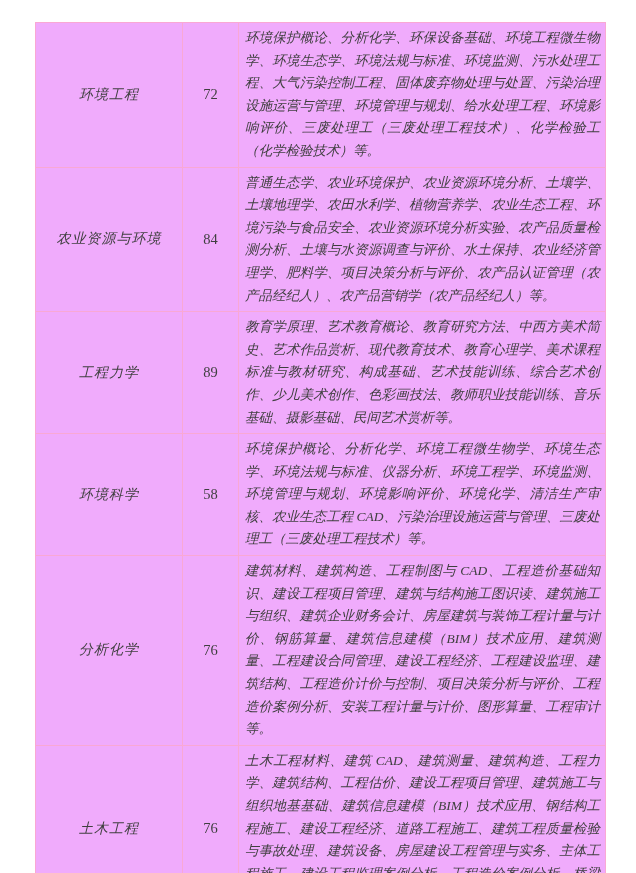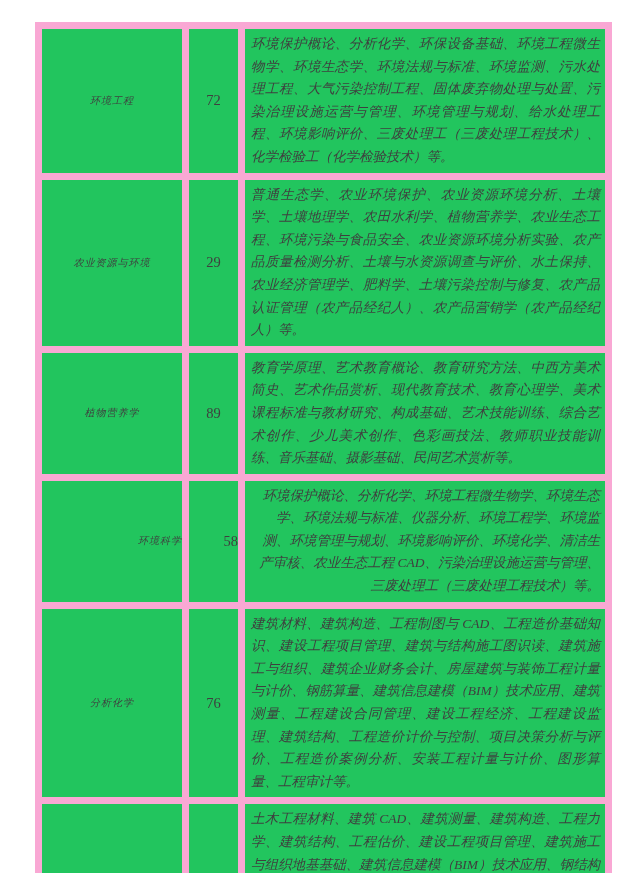--- a/index.html
+++ b/index.html
@@ -25,10 +25,10 @@
     table-layout: fixed;
   }
   table.majors td {
-    border: 7px solid #f9a8d4;
+    border: 1px solid #f9a8d4;
     vertical-align: middle;
     color: #3f3f3f;
-    background: #22c55e;
+    background: #f0abfc;
   }
   col.c-major { width: 147px; }
   col.c-code  { width: 56px;  }

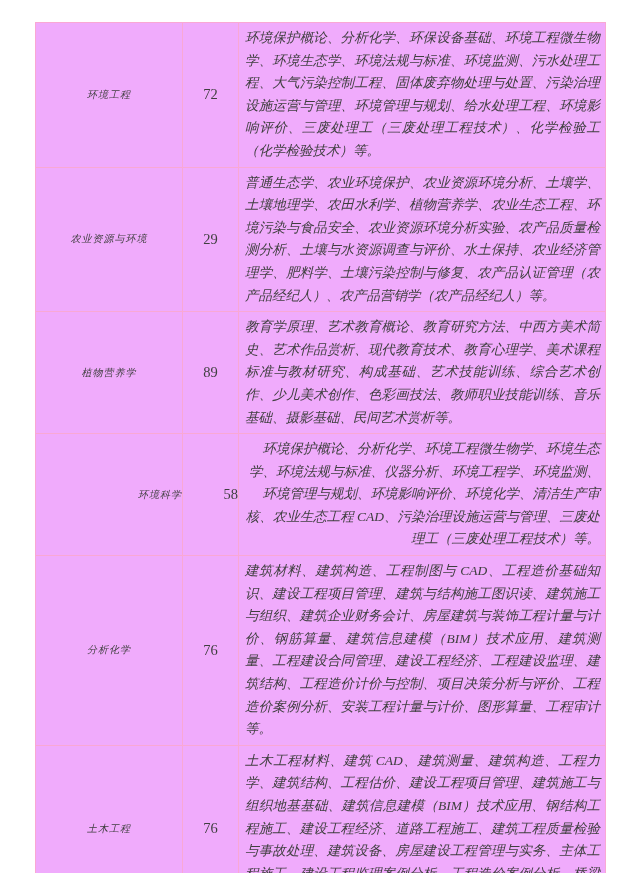--- a/index.html
+++ b/index.html
@@ -36,7 +36,7 @@
 
   td.major-cell {
     text-align: center;
-    font-size: 10px;
+    font-size: 14px;
     font-style: italic;
     letter-spacing: 1px;
     font-family: "Liberation Serif", serif;

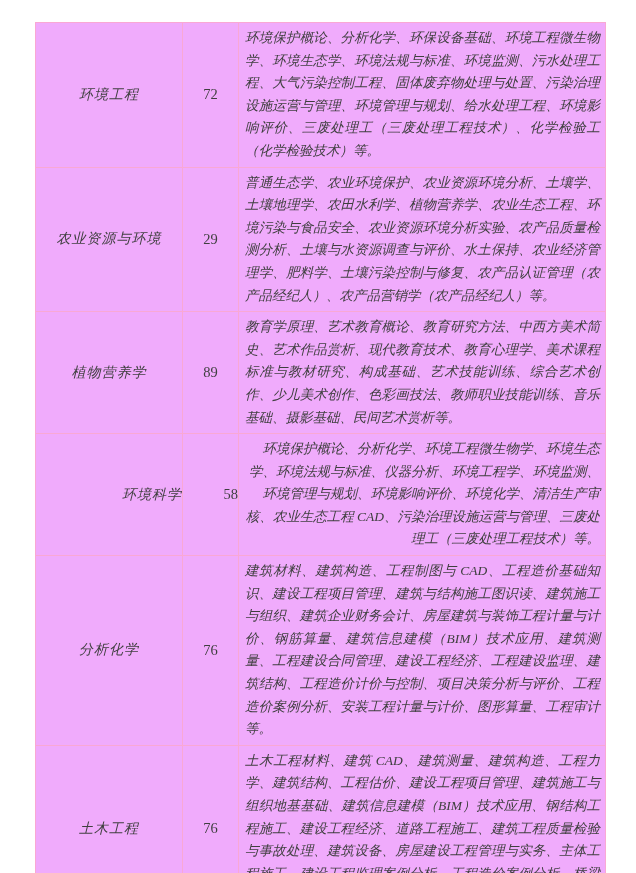--- a/index.html
+++ b/index.html
@@ -84,7 +84,7 @@
       <tr class="r1">
         <td class="major-cell">农业资源与环境</td>
         <td class="code-cell">29</td>
-        <td class="courses-cell">普通生态学、农业环境保护、农业资源环境分析、土壤学、土壤地理学、农田水利学、植物营养学、农业生态工程、环境污染与食品安全、农业资源环境分析实验、农产品质量检测分析、土壤与水资源调查与评价、水土保持、农业经济管理学、肥料学、土壤污染控制与修复、农产品认证管理（农产品经纪人）、农产品营销学（农产品经纪人）等。</td>
+        <td class="courses-cell">普通生态学、农业环境保护、农业资源环境分析、土壤学、土壤地理学、农田水利学、植物营养学、农业生态工程、环境污染与食品安全、农业资源环境分析实验、农产品质量检测分析、土壤与水资源调查与评价、水土保持、农业经济管理学、肥料学、项目决策分析与评价、农产品认证管理（农产品经纪人）、农产品营销学（农产品经纪人）等。</td>
       </tr>
       <tr class="r2">
         <td class="major-cell">植物营养学</td>

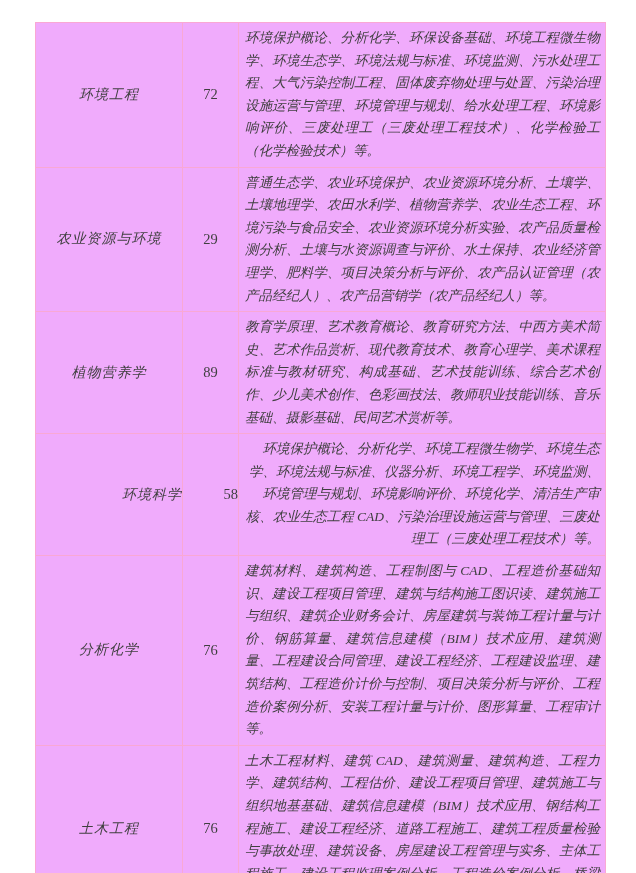--- a/index.html
+++ b/index.html
@@ -83,7 +83,7 @@
       </tr>
       <tr class="r1">
         <td class="major-cell">农业资源与环境</td>
-        <td class="code-cell">29</td>
+        <td class="code-cell">84</td>
         <td class="courses-cell">普通生态学、农业环境保护、农业资源环境分析、土壤学、土壤地理学、农田水利学、植物营养学、农业生态工程、环境污染与食品安全、农业资源环境分析实验、农产品质量检测分析、土壤与水资源调查与评价、水土保持、农业经济管理学、肥料学、项目决策分析与评价、农产品认证管理（农产品经纪人）、农产品营销学（农产品经纪人）等。</td>
       </tr>
       <tr class="r2">

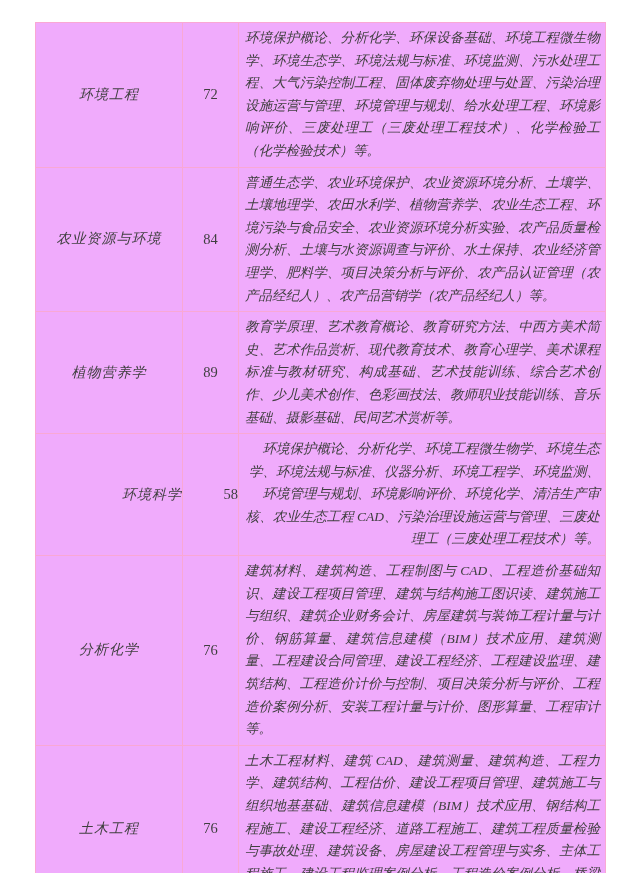--- a/index.html
+++ b/index.html
@@ -87,7 +87,7 @@
         <td class="courses-cell">普通生态学、农业环境保护、农业资源环境分析、土壤学、土壤地理学、农田水利学、植物营养学、农业生态工程、环境污染与食品安全、农业资源环境分析实验、农产品质量检测分析、土壤与水资源调查与评价、水土保持、农业经济管理学、肥料学、项目决策分析与评价、农产品认证管理（农产品经纪人）、农产品营销学（农产品经纪人）等。</td>
       </tr>
       <tr class="r2">
-        <td class="major-cell">植物营养学</td>
+        <td class="major-cell">工程力学</td>
         <td class="code-cell">89</td>
         <td class="courses-cell">教育学原理、艺术教育概论、教育研究方法、中西方美术简史、艺术作品赏析、现代教育技术、教育心理学、美术课程标准与教材研究、构成基础、艺术技能训练、综合艺术创作、少儿美术创作、色彩画技法、教师职业技能训练、音乐基础、摄影基础、民间艺术赏析等。</td>
       </tr>

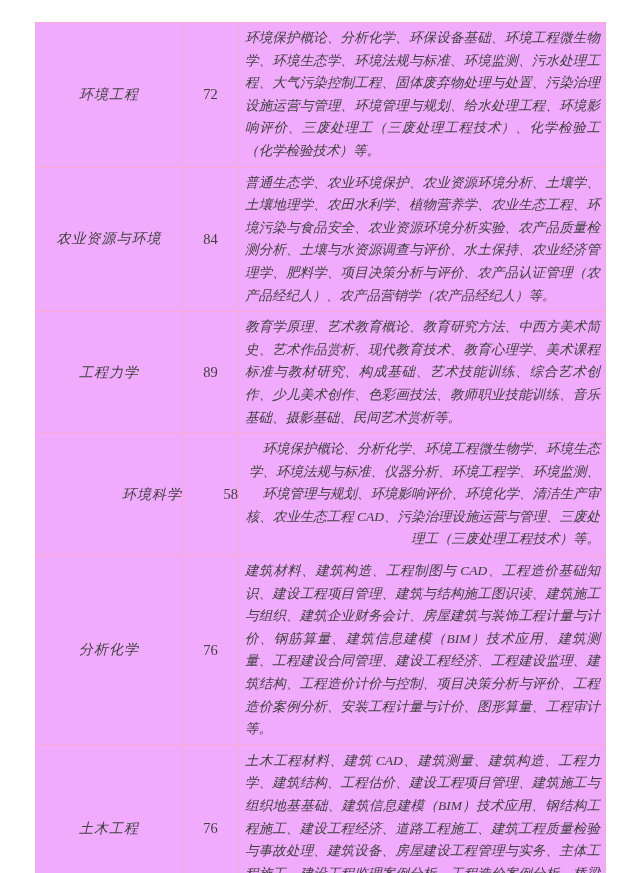--- a/index.html
+++ b/index.html
@@ -61,7 +61,7 @@
   tr.r0 td { height: 136px; }
   tr.r1 td { height: 142px; }
   tr.r2 td { height: 113px; }
-  tr.r3 td { height: 115px; text-align: right; }
+  tr.r3 td { height: 115px; }
   tr.r4 td { height: 165px; }
   tr.r5 td { height: 159px; }
 </style>

